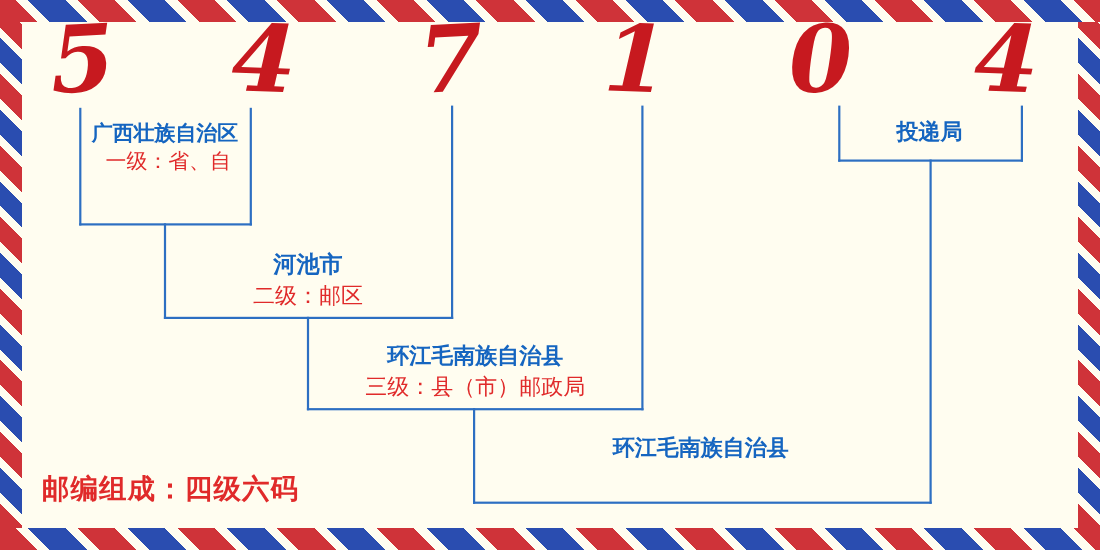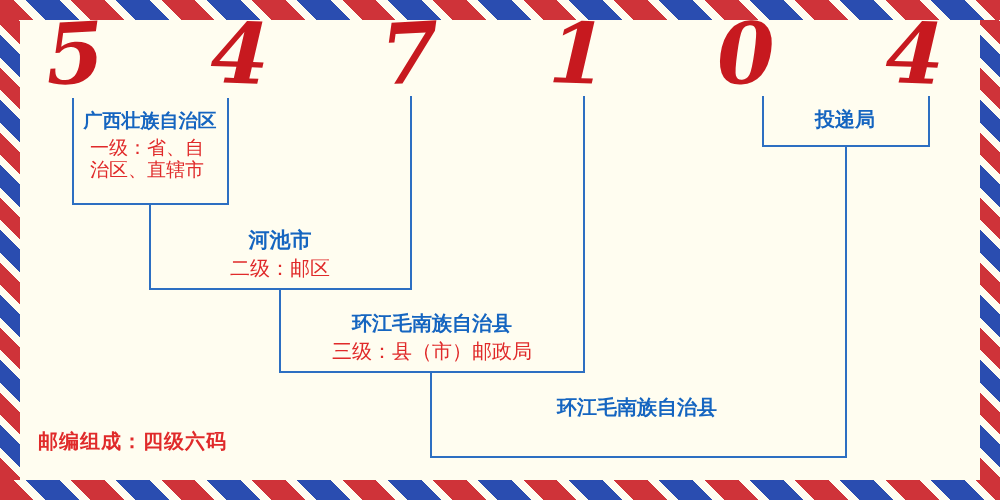--- a/index.html
+++ b/index.html
@@ -48,7 +48,7 @@
   .lvl-desc{
     position:absolute;transform:translateX(-50%);
     color:#e02a2a;font-size:20px;
-    white-space:nowrap;text-align:left;
+    white-space:nowrap;text-align:right;
   }
   .b1{font-size:19px;}
   .b1.lvl-desc{white-space:normal;width:120px;line-height:22px;}

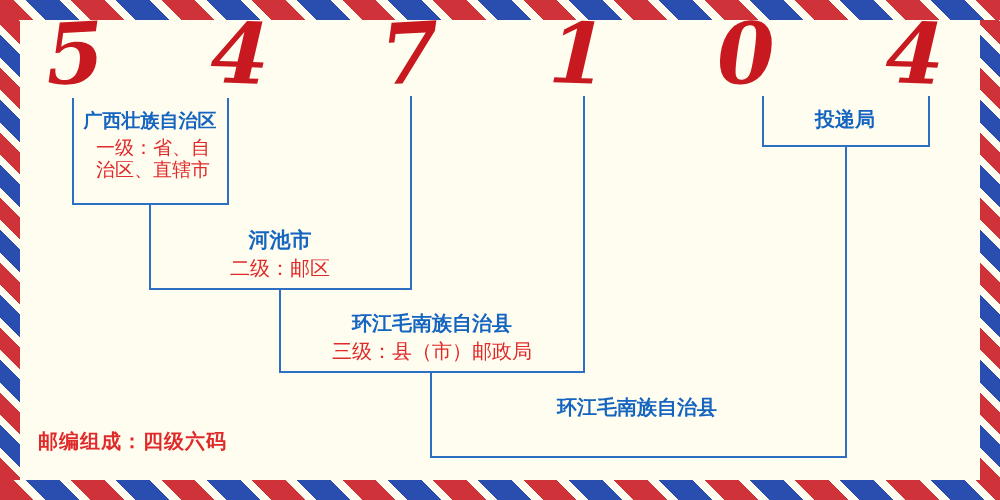--- a/index.html
+++ b/index.html
@@ -78,7 +78,6 @@
   <div class="lvl-name b1" style="left:150px;top:108px">广西壮族自治区</div>
   <div class="lvl-desc b1" style="left:150px;top:136px">
       <span style="display: block;">一级：省、自</span>
-      <span style="display: block;">治区、直辖市</span>
     </div>
 
   <div class="lvl-name" style="left:280px;top:226px;font-size:21px">河池市</div>

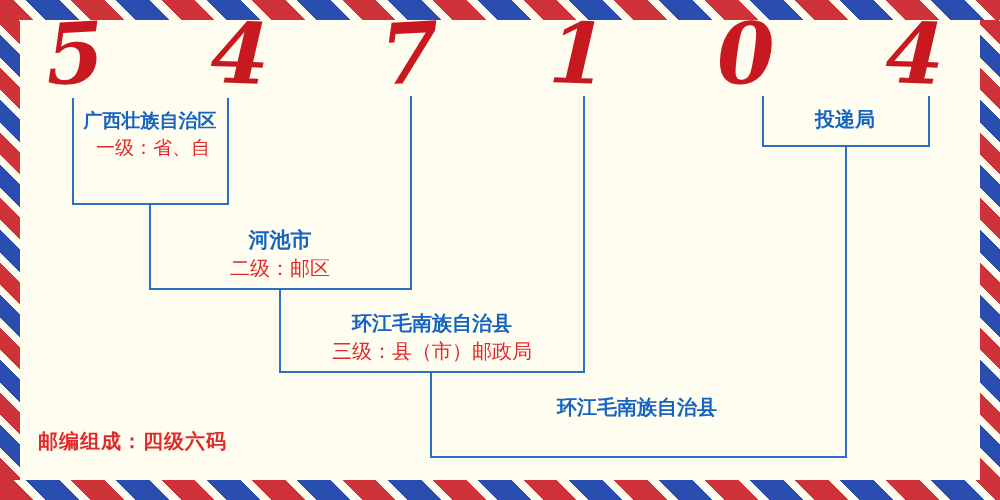--- a/index.html
+++ b/index.html
@@ -54,7 +54,7 @@
   .b1.lvl-desc{white-space:normal;width:120px;line-height:22px;}
   .footer-note{
     position:absolute;left:38px;top:428px;
-    color:#e02a2a;font-weight:bold;font-size:20px;
+    color:#e02a2a;font-weight:bold;font-size:25px;
     letter-spacing:1px;
   }
 </style>

